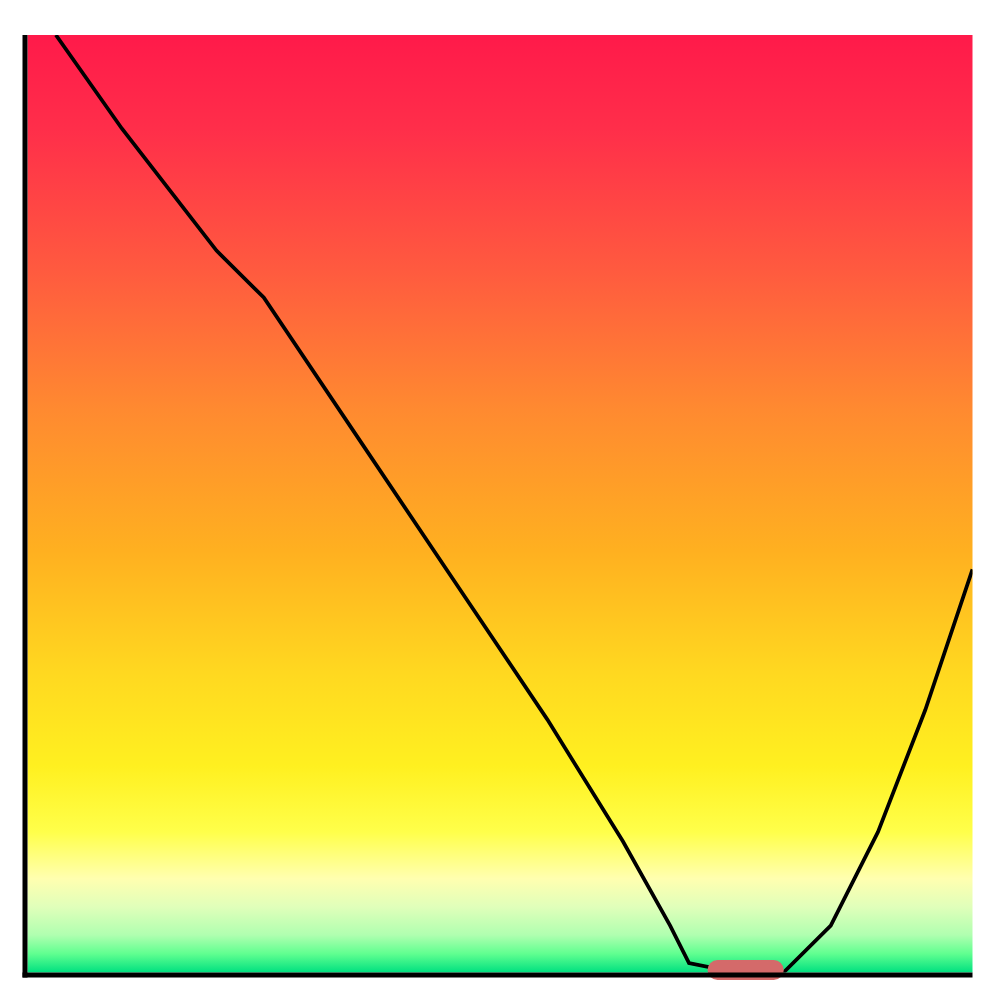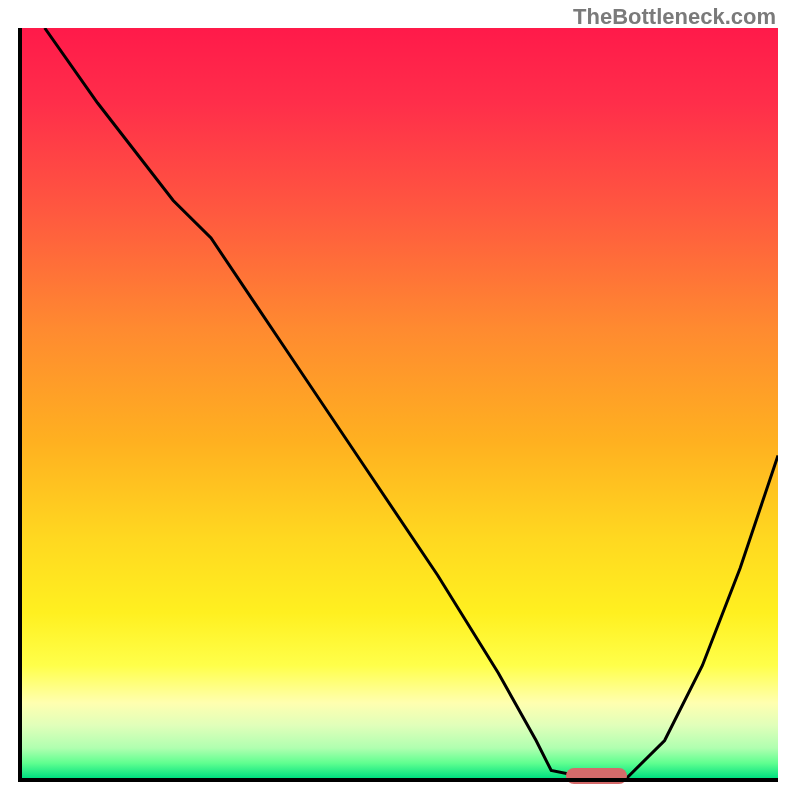--- a/index.html
+++ b/index.html
@@ -89,7 +89,6 @@
 
 <div class="container">
 
-  <div class="attribution">TheBottleneck.com</div>
 
   <div class="plot-area"></div>
 

